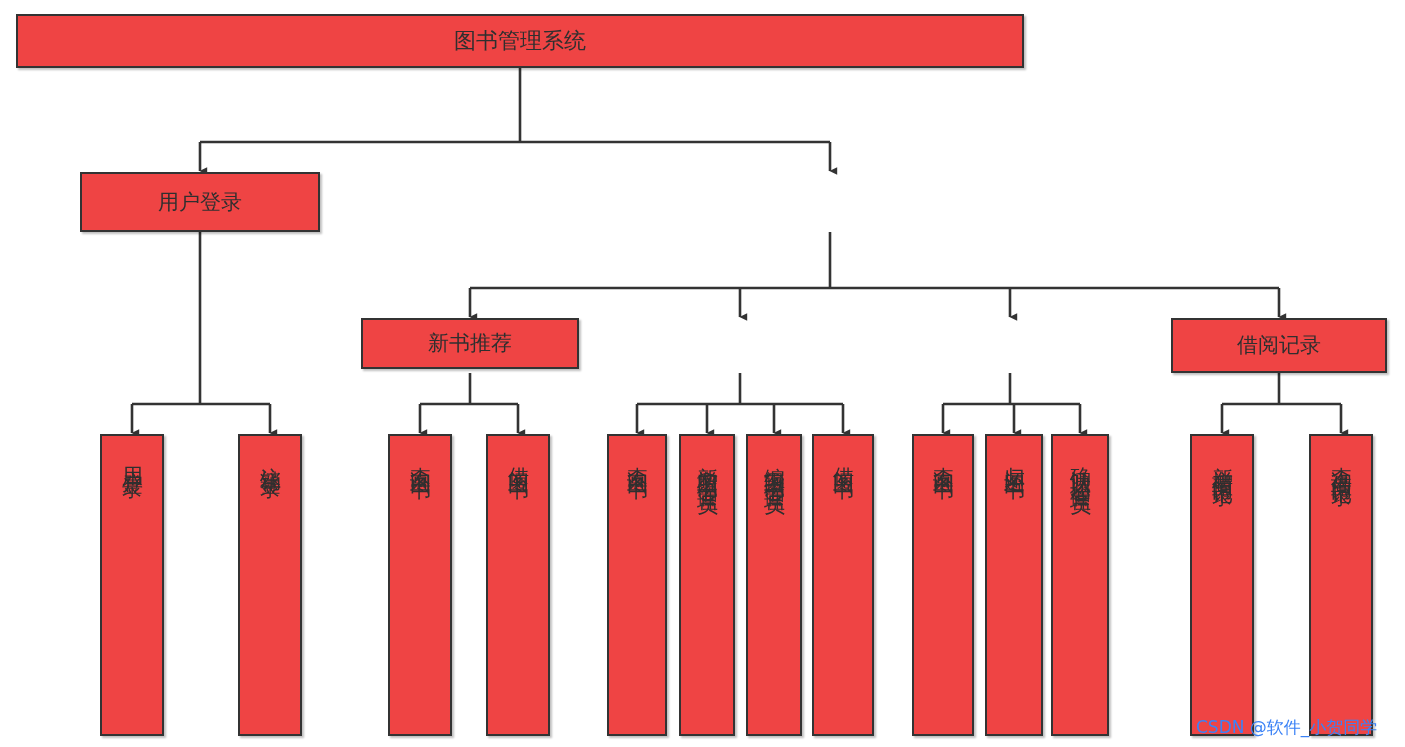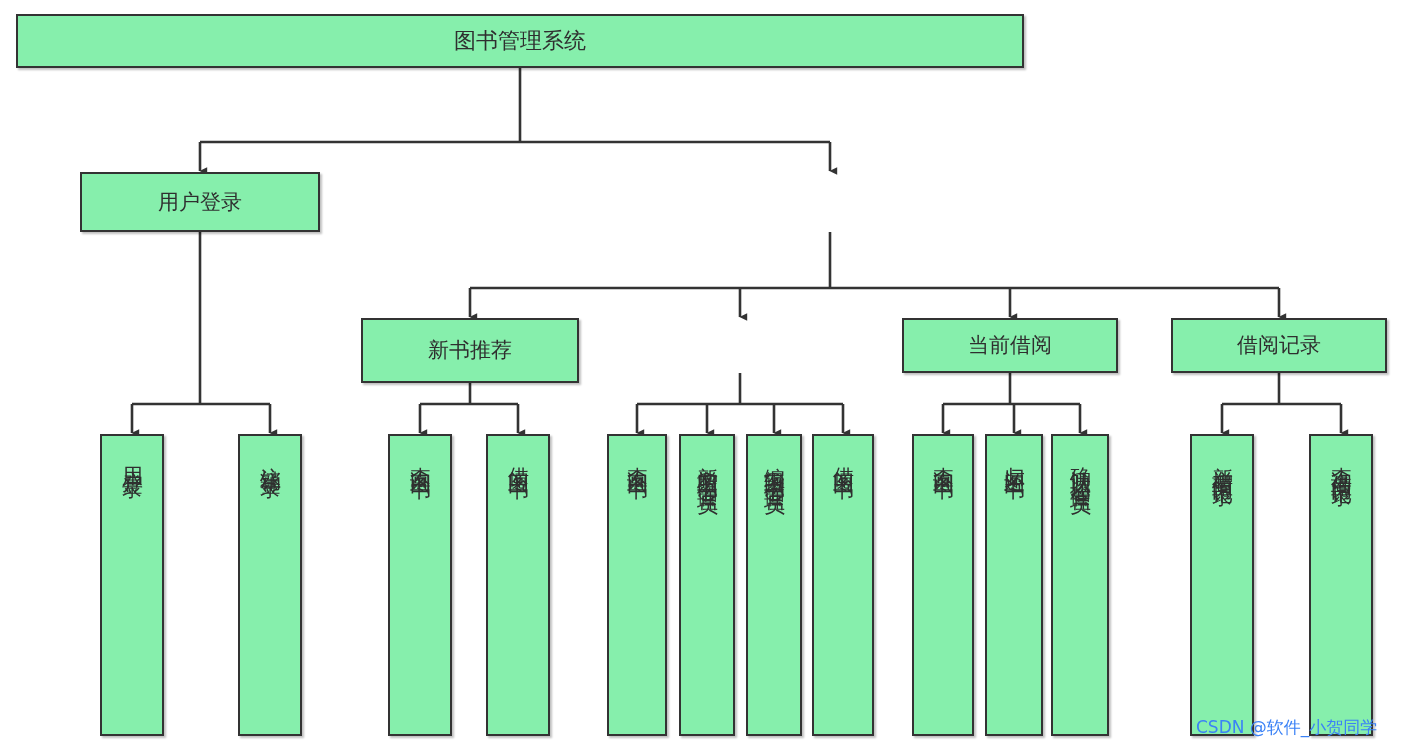--- a/index.html
+++ b/index.html
@@ -28,7 +28,7 @@
   .node {
     position: absolute;
     box-sizing: border-box;
-    background: #86efac;
+    background: #ef4444;
     border: 2px solid #333333;
     box-shadow: 2px 2px 2px rgba(0,0,0,0.25);
     display: flex;

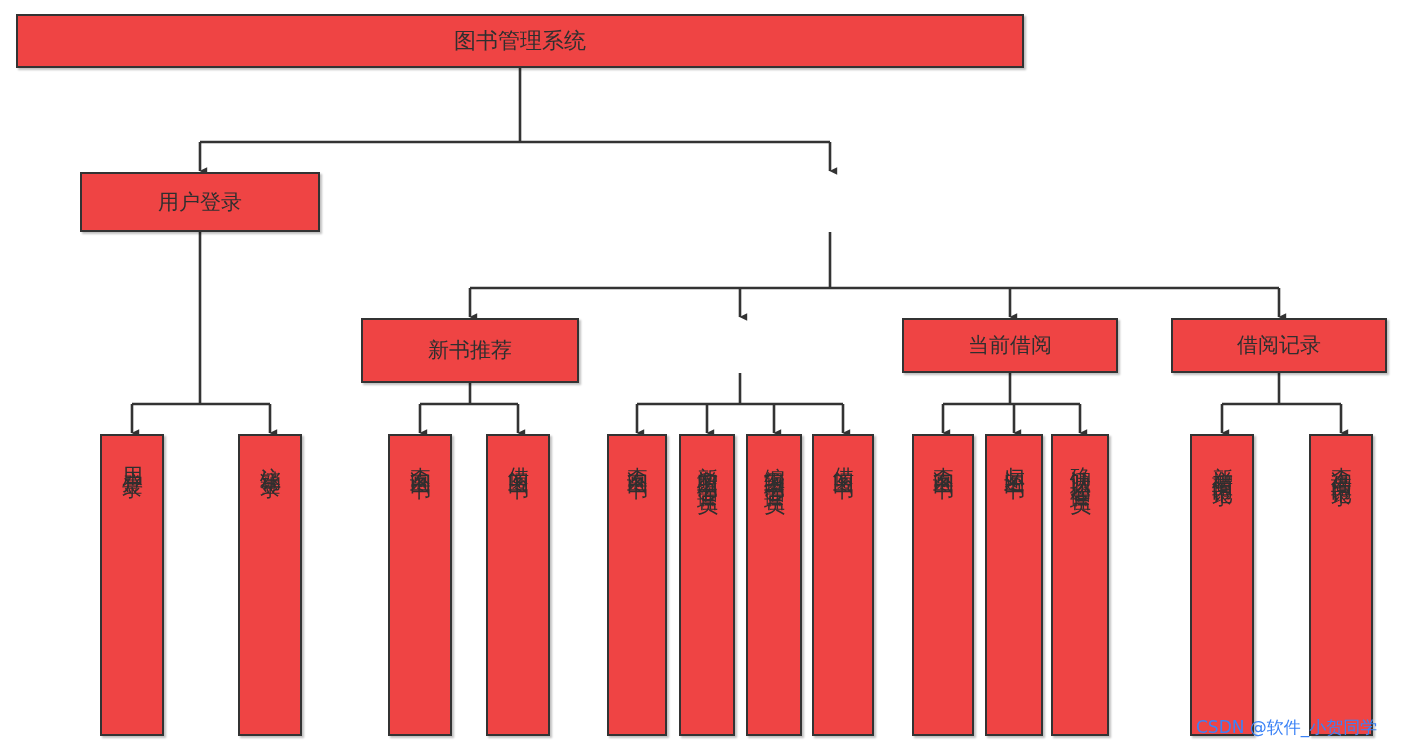--- a/index.html
+++ b/index.html
@@ -124,7 +124,7 @@
   </div>
 
 
-  <div class="node horiz" style="left:361px;top:318px;width:218px;height:65px;">
+  <div class="node horiz" style="left:361px;top:318px;width:218px;height:51px;">
     <span class="label">新书推荐</span>
   </div>
 

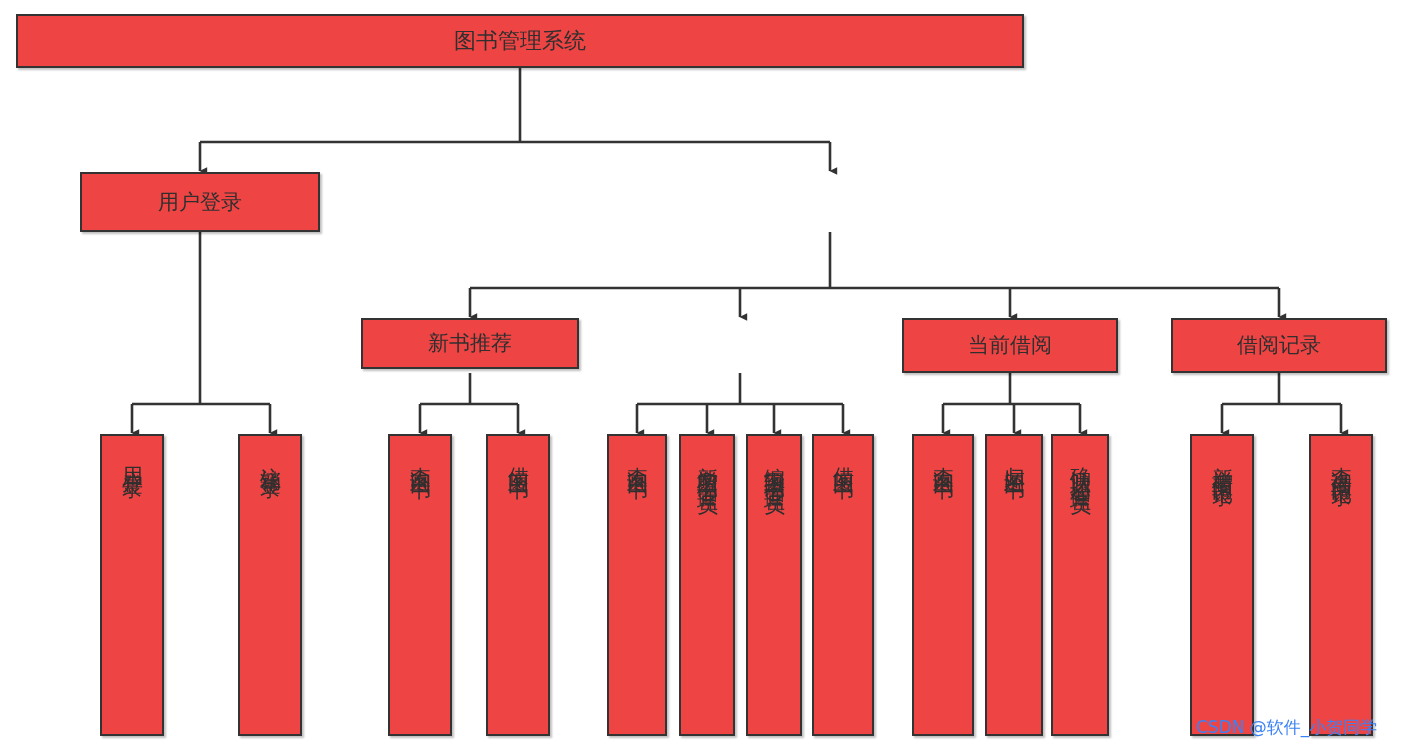--- a/index.html
+++ b/index.html
@@ -129,9 +129,6 @@
   </div>
 
 
-  <div class="node horiz" style="left:902px;top:318px;width:216px;height:55px;">
-    <span class="label">当前借阅</span>
-  </div>
 
   <div class="node horiz" style="left:1171px;top:318px;width:216px;height:55px;">
     <span class="label">借阅记录</span>

